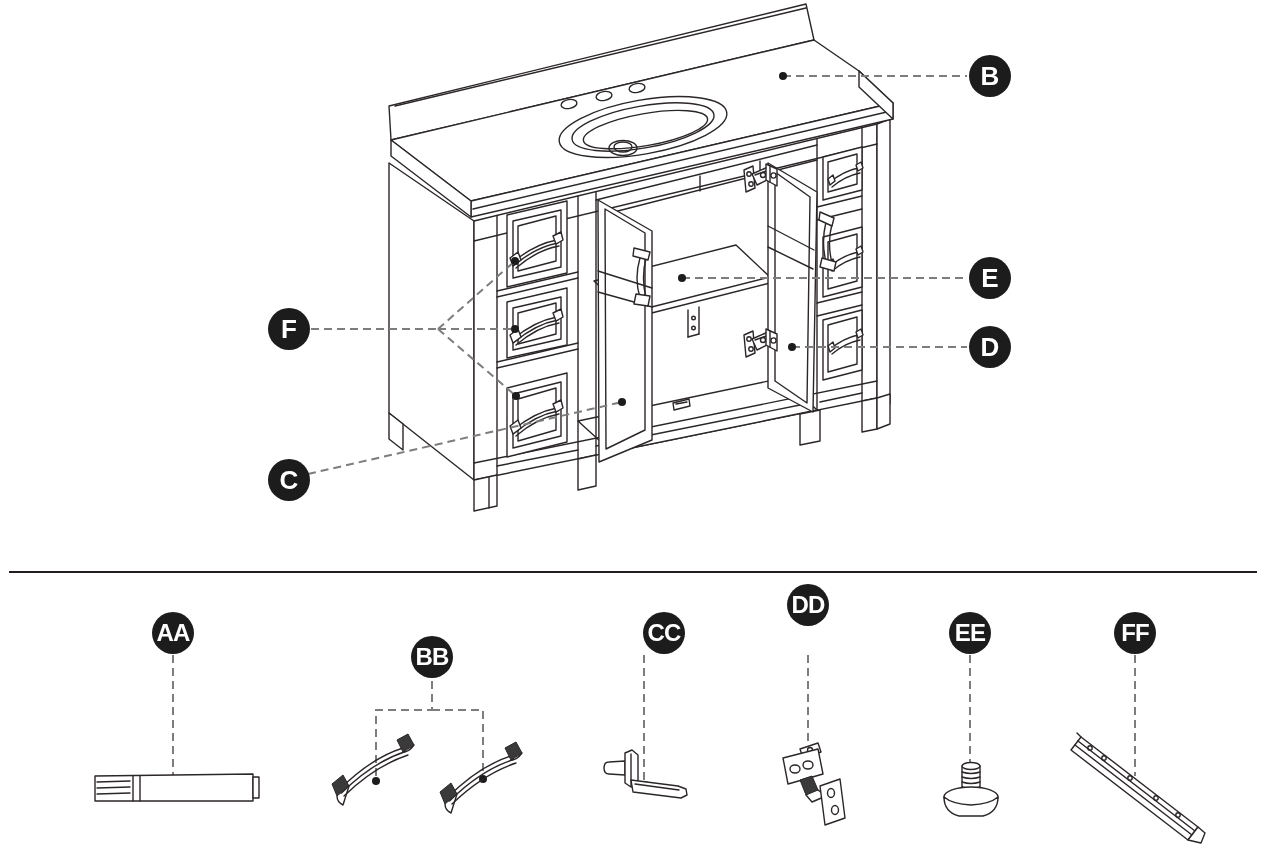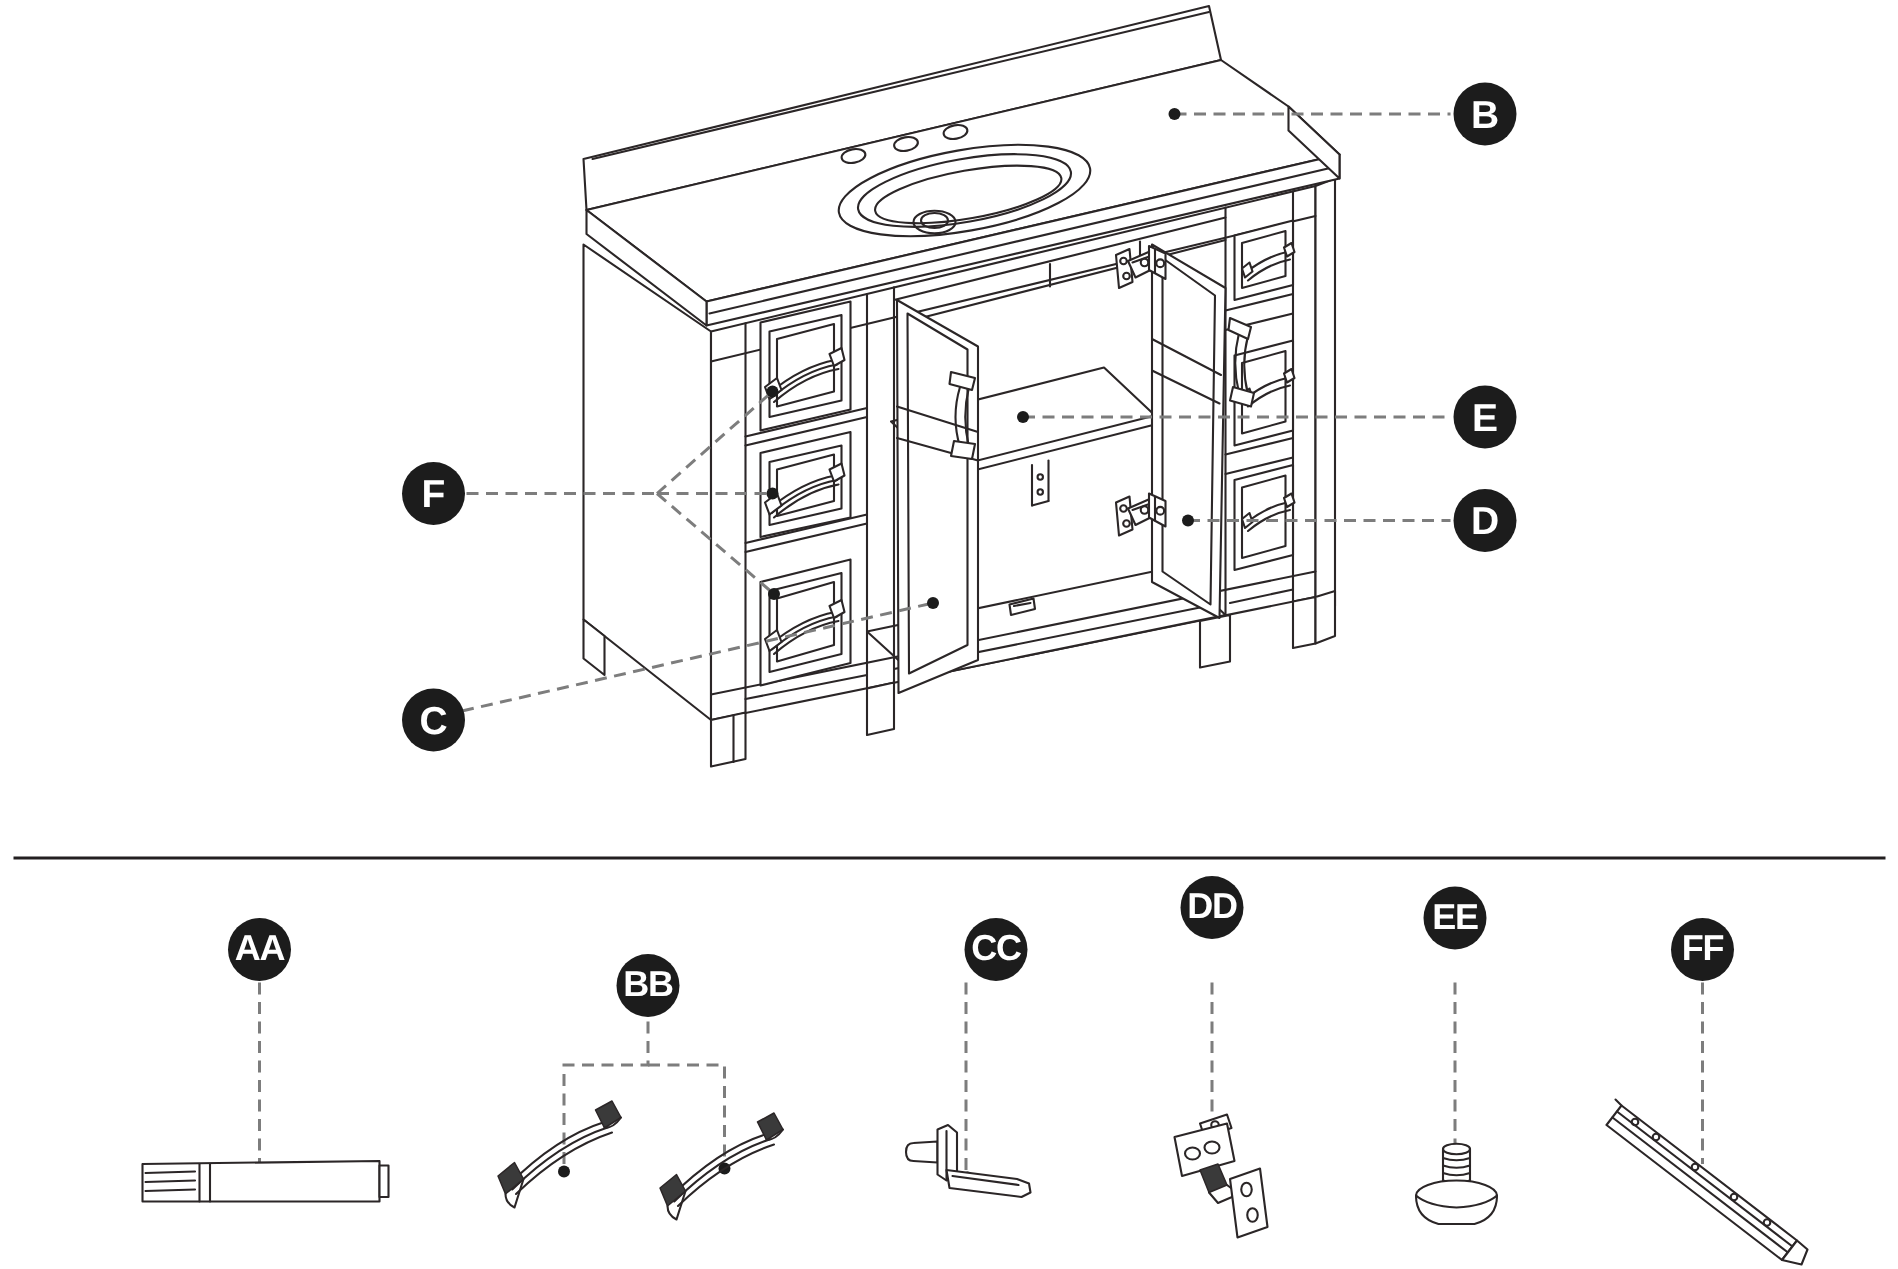--- a/index.html
+++ b/index.html
@@ -311,7 +311,7 @@
   <div class="callout double" style="left:411px;top:636px">BB</div>
   <div class="callout double" style="left:643px;top:612px">CC</div>
   <div class="callout double" style="left:787px;top:584px">DD</div>
-  <div class="callout double" style="left:949px;top:591px">EE</div>
+  <div class="callout double" style="left:949px;top:612px">EE</div>
   <div class="callout double" style="left:1114px;top:612px">FF</div>
 
 </div>

